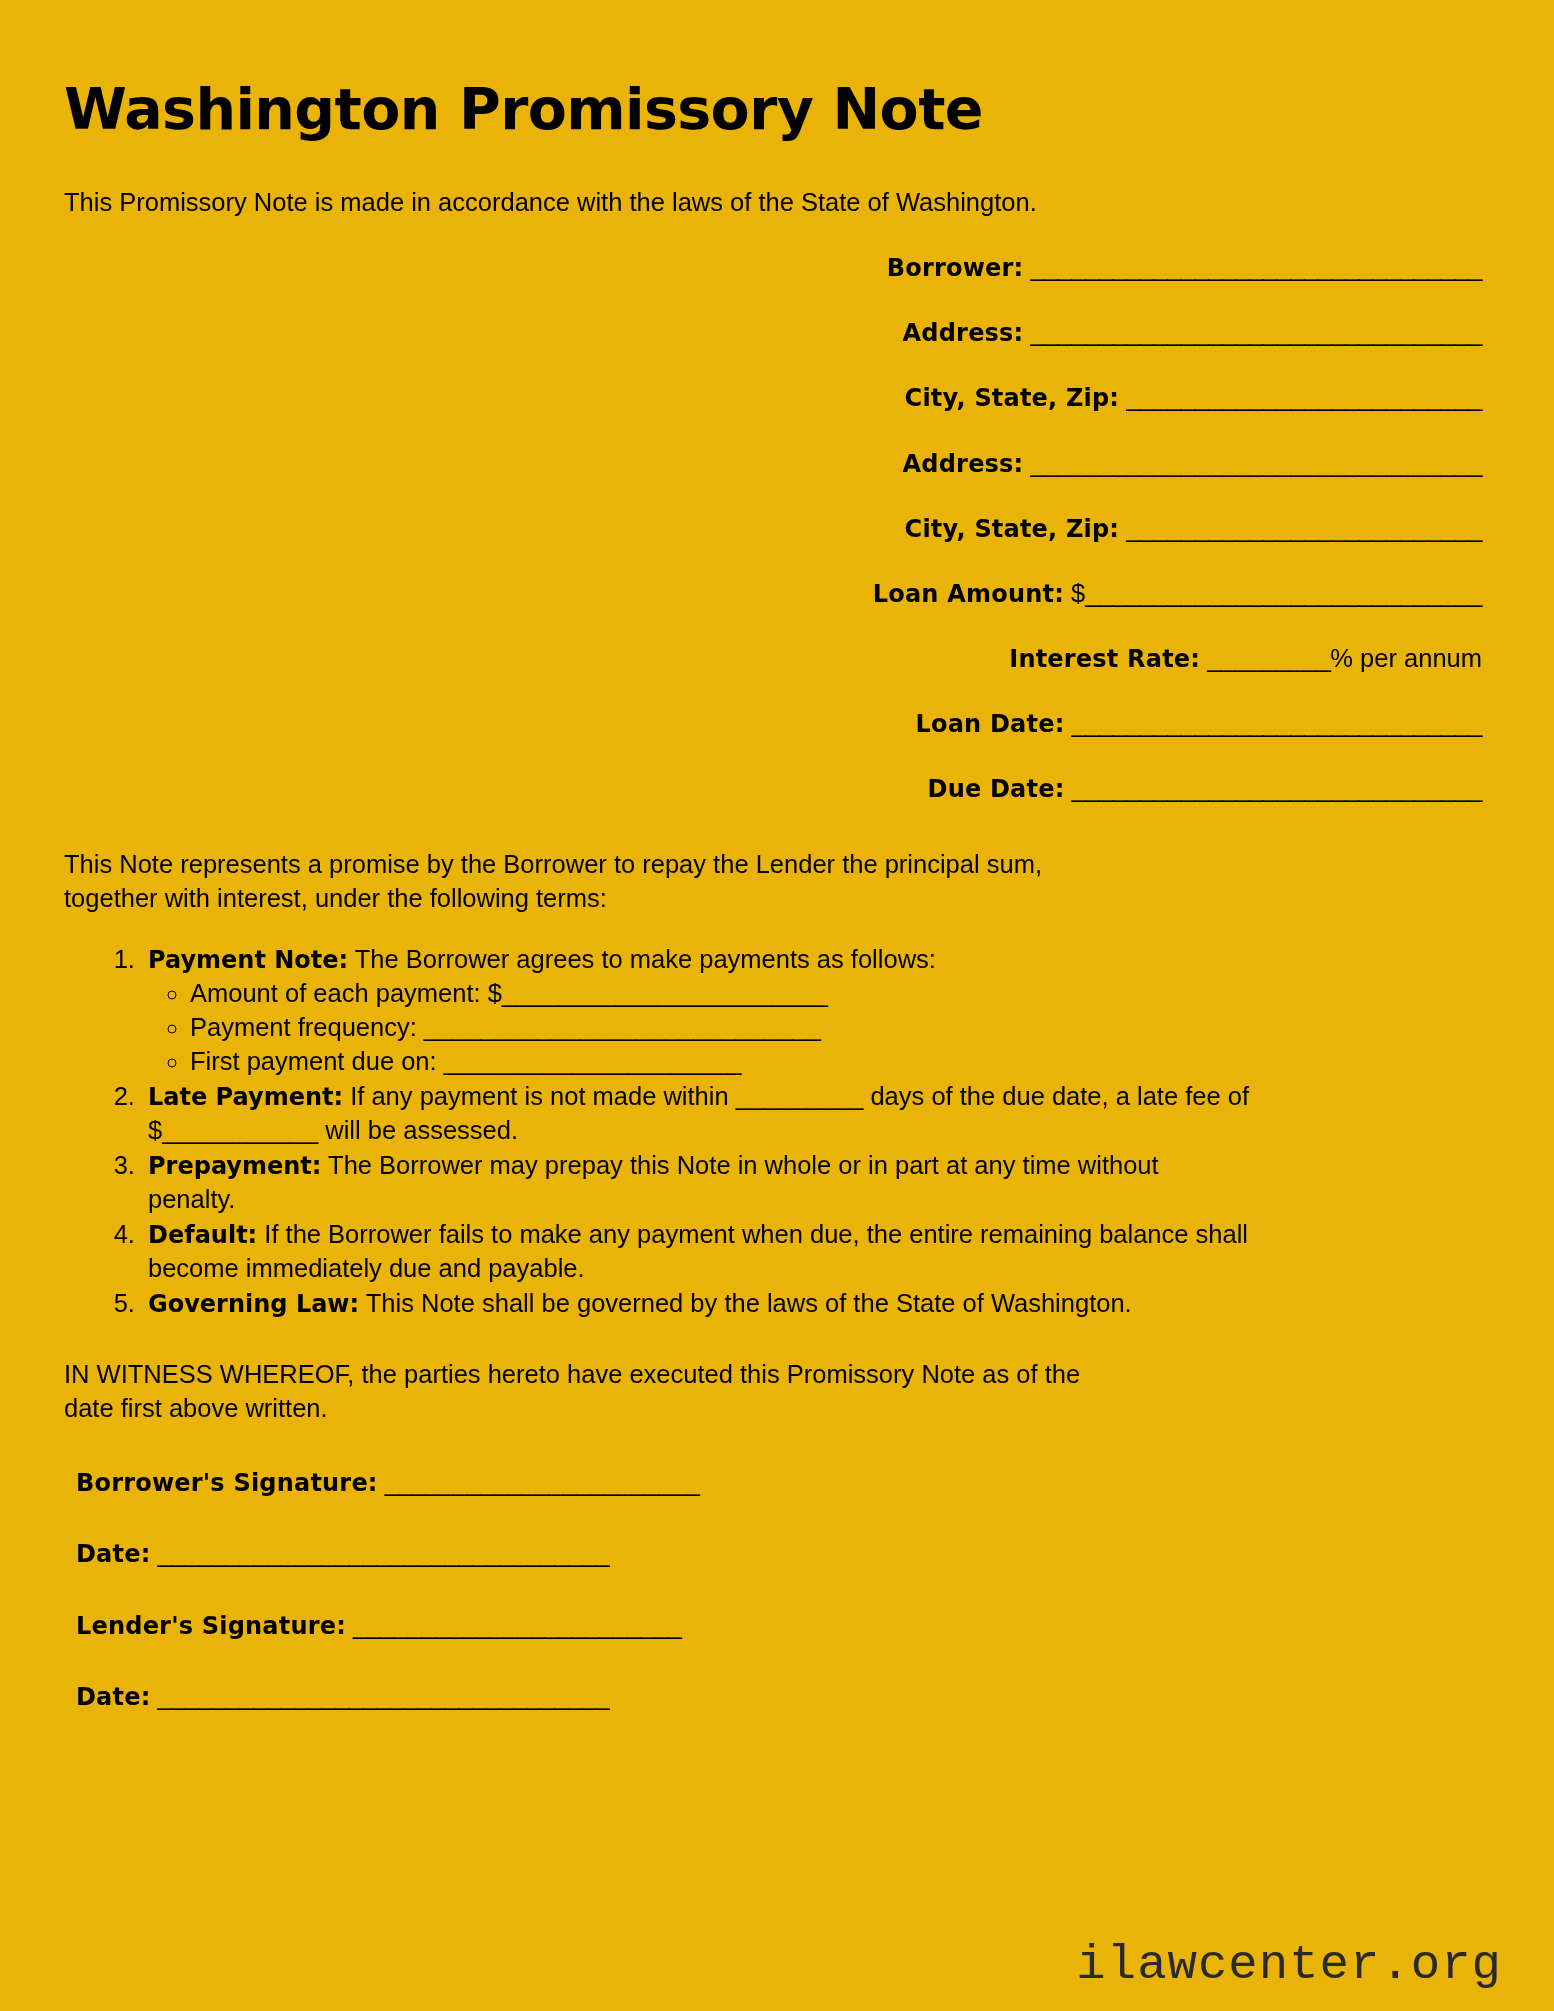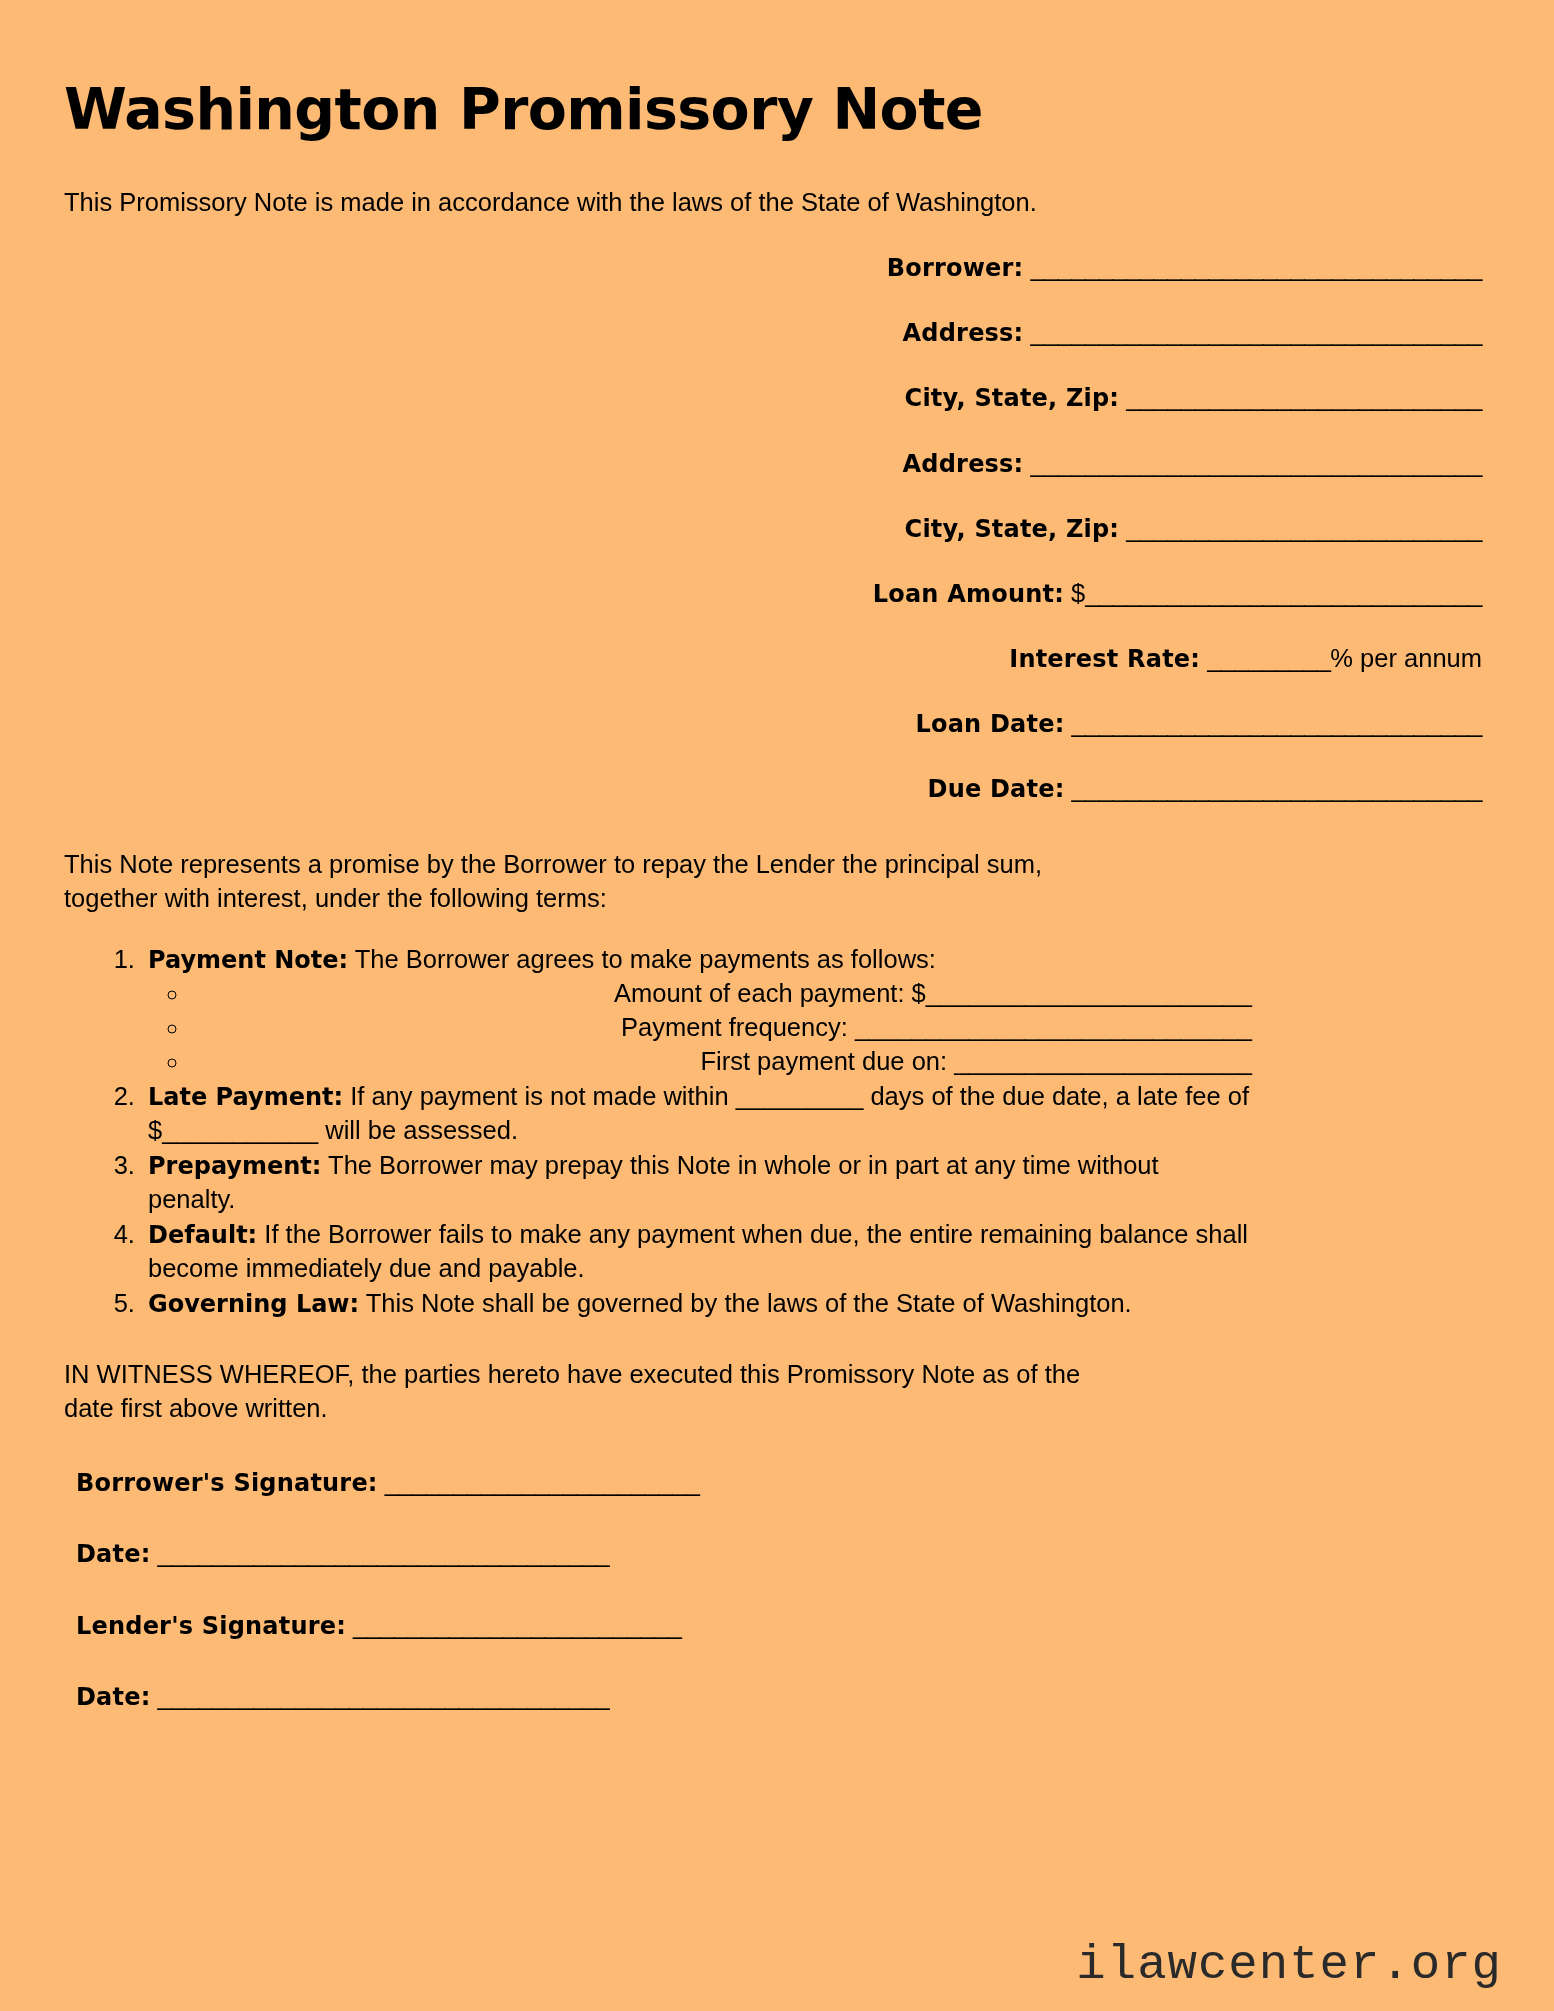--- a/index.html
+++ b/index.html
@@ -12,7 +12,7 @@
     position: relative;
     width: 1554px;
     height: 2011px;
-    background: #fdba74;
+    background: #eab308;
     box-sizing: border-box;
     padding: 64px 72px 0 64px;
     font-family: "Liberation Sans", sans-serif;

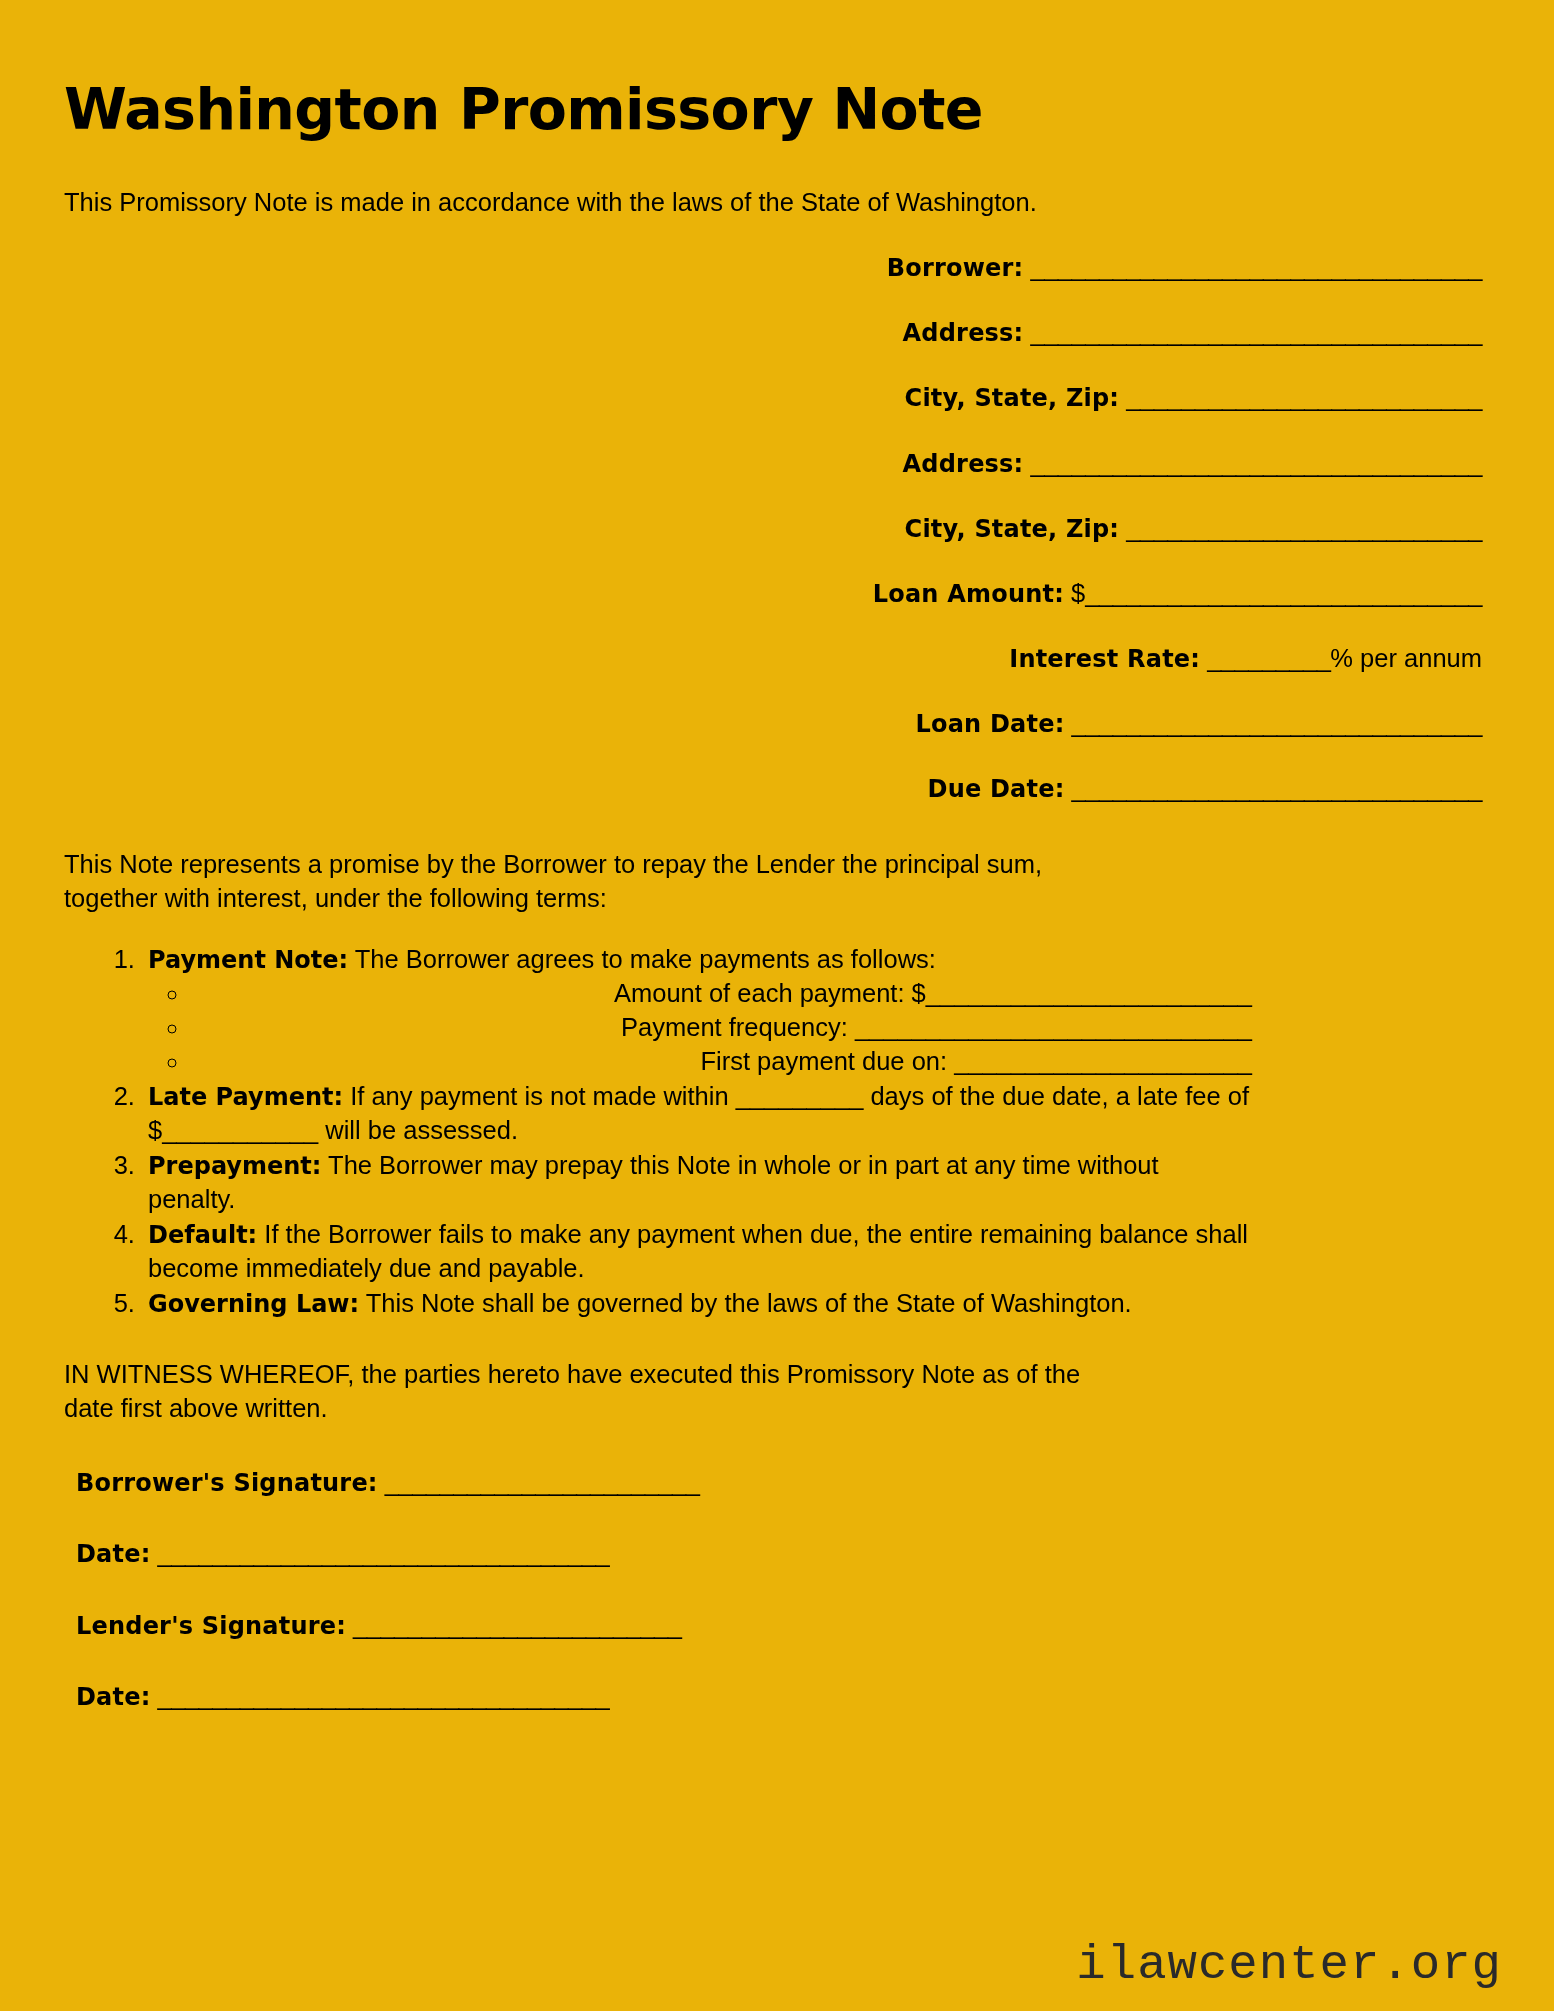--- a/index.html
+++ b/index.html
@@ -81,7 +81,6 @@
     list-style-type: circle;
     margin: 0 0 0 0;
     padding-left: 42px;
-    text-align: right;
   }
   ul.sub > li {
     margin: 0;

